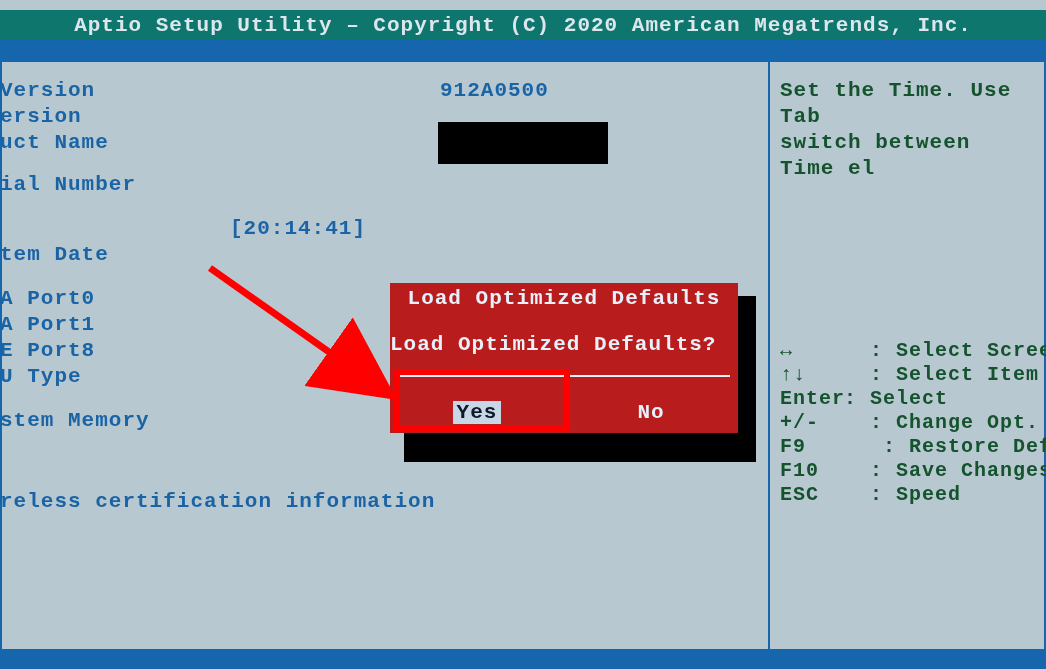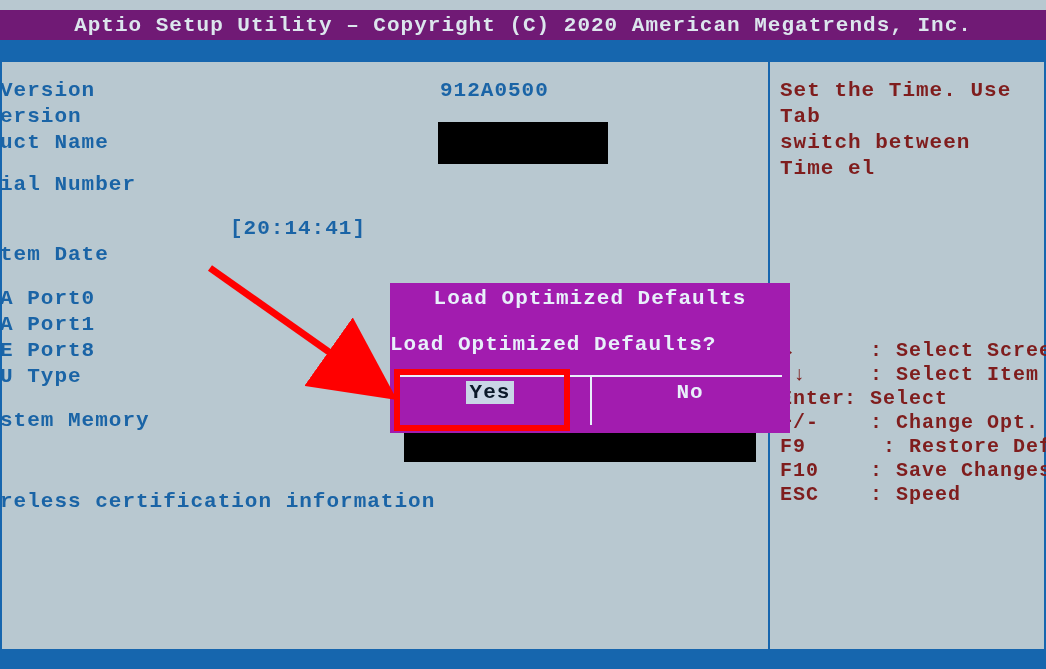--- a/index.html
+++ b/index.html
@@ -28,7 +28,7 @@
     right: 0;
     text-align: center;
     color: #dce6ed;
-    background: #701a75;
+    background: #0f766e;
     padding: 4px 0 6px 0;
   }
   .tab-strip {

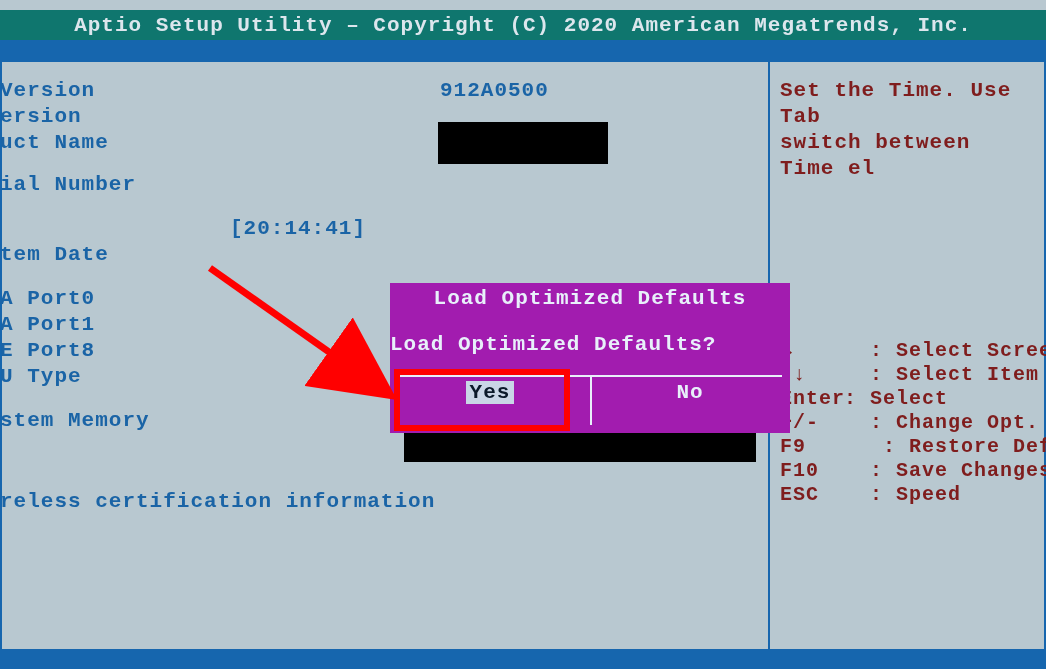--- a/index.html
+++ b/index.html
@@ -63,7 +63,7 @@
     bottom: 18px;
     border-left: 2px solid #1666ae;
     padding: 18px 10px 10px 10px;
-    color: #7f1d1d;
+    color: #14532d;
   }
   .right-panel .help-text {
     line-height: 26px;

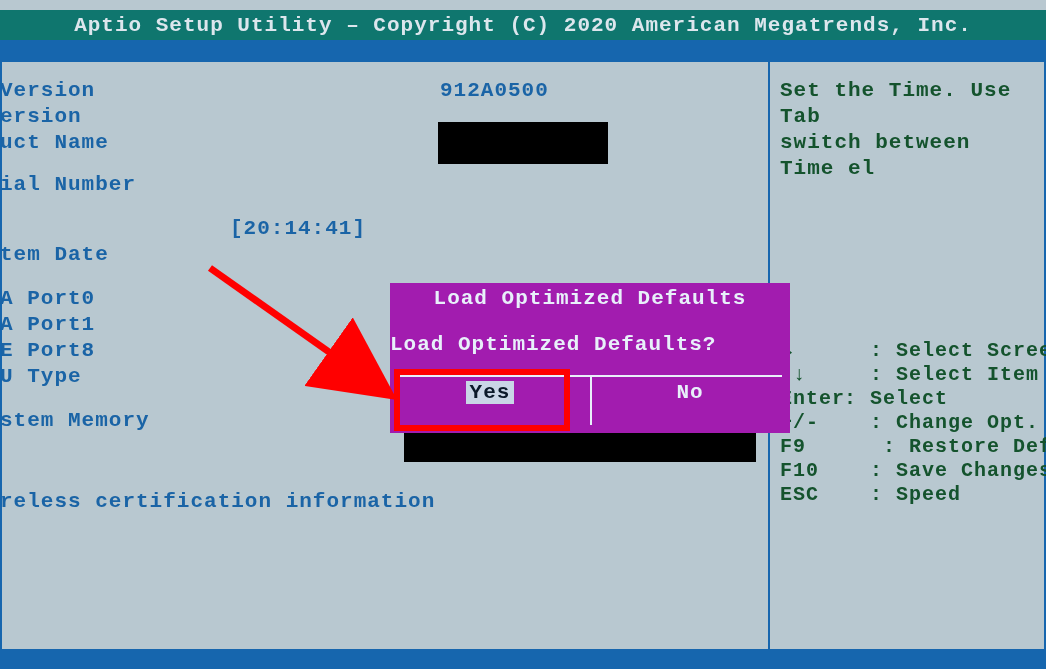--- a/index.html
+++ b/index.html
@@ -136,9 +136,9 @@
     position: absolute;
     top: 283px;
     left: 390px;
-    width: 400px;
+    width: 348px;
     height: 150px;
-    background: #a21caf;
+    background: #b91c1c;
     color: #e8f0fa;
   }
   .dialog .d-title {

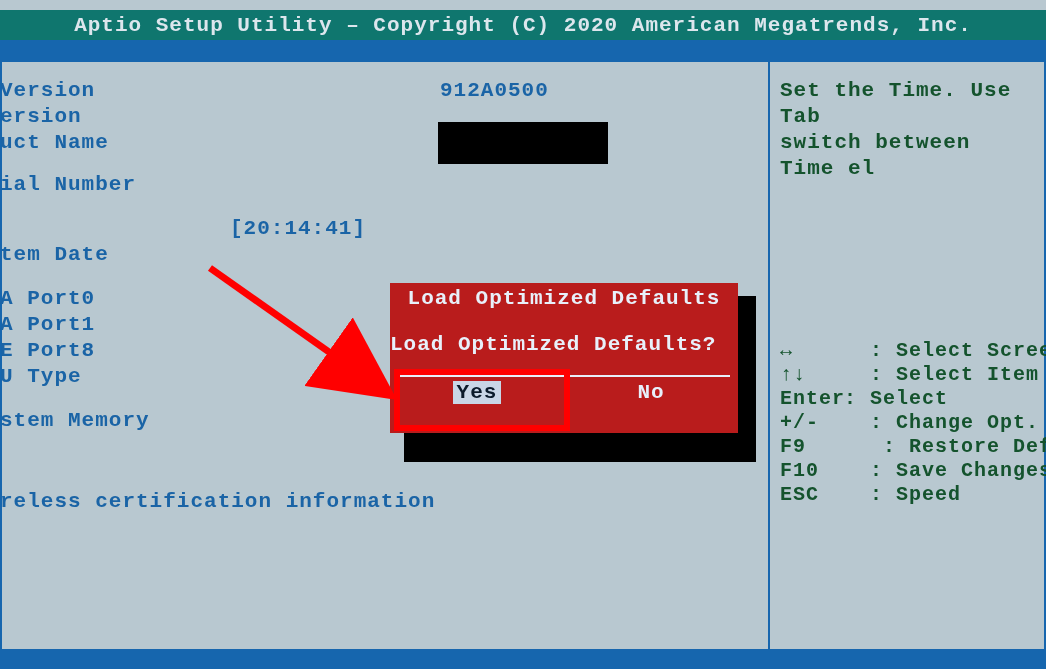--- a/index.html
+++ b/index.html
@@ -177,7 +177,7 @@
   }
   .dialog .d-btns {
     position: absolute;
-    top: 92px;
+    top: 112px;
     left: 0;
     right: 0;
     display: flex;

